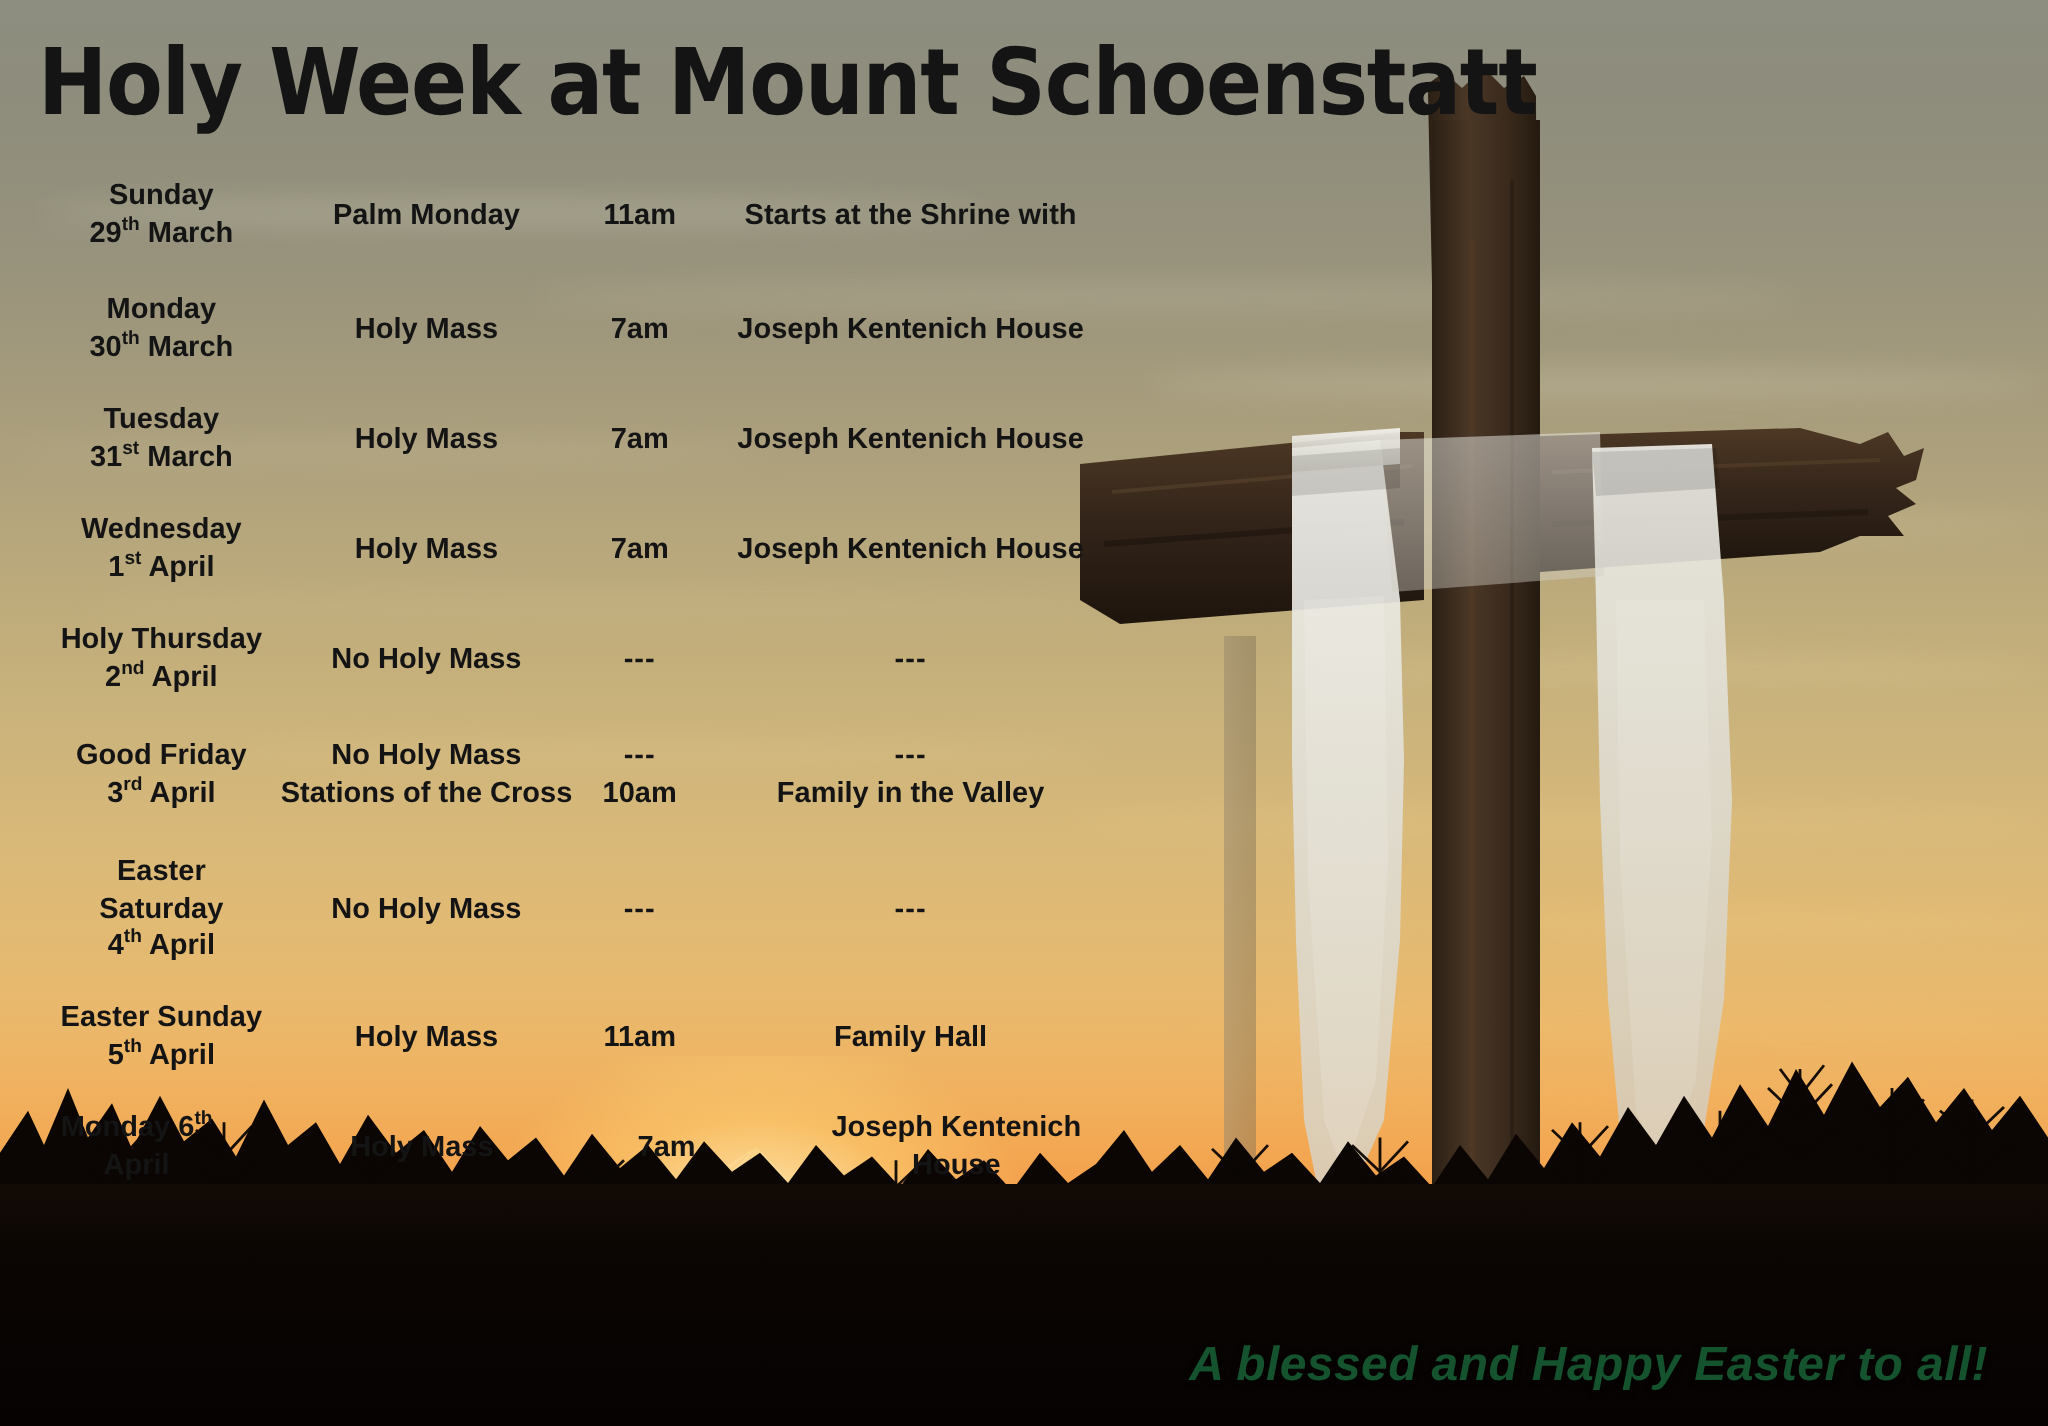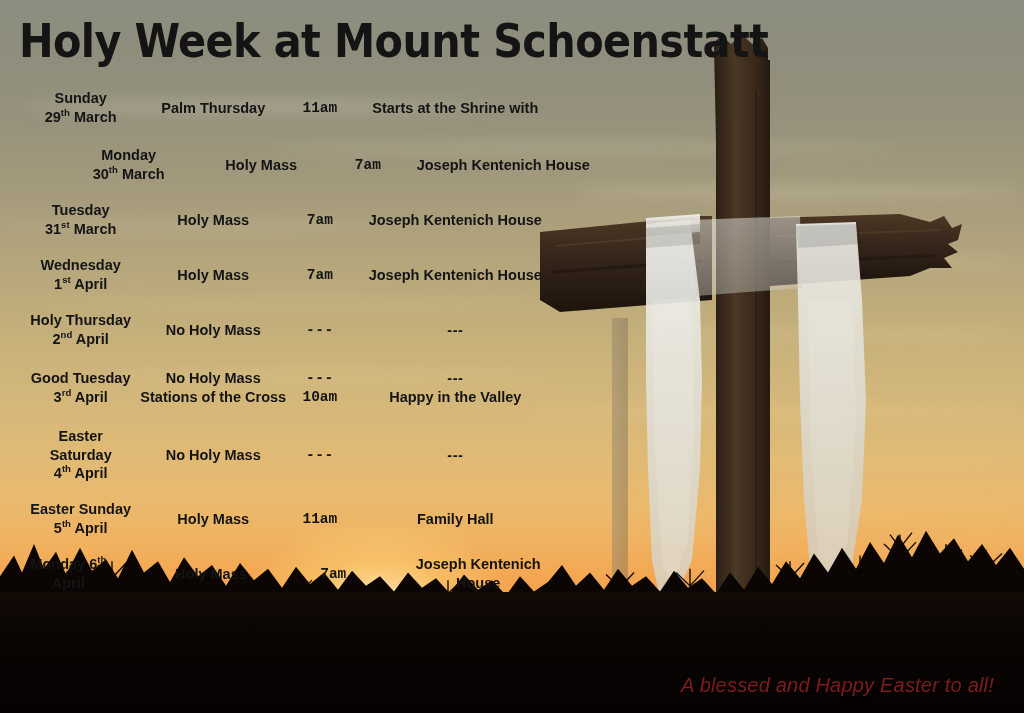--- a/index.html
+++ b/index.html
@@ -279,7 +279,7 @@
         <span class="ln">Sunday</span>
         <span class="ln"><span>29</span><sup class="sup">th</sup> <span>March</span></span>
       </div>
-      <div class="c-serv">Palm Thursday</div>
+      <div class="c-serv">Palm Monday</div>
       <div class="c-time">11am</div>
       <div class="c-loc">
         <span class="ln">Starts at the Shrine with</span>

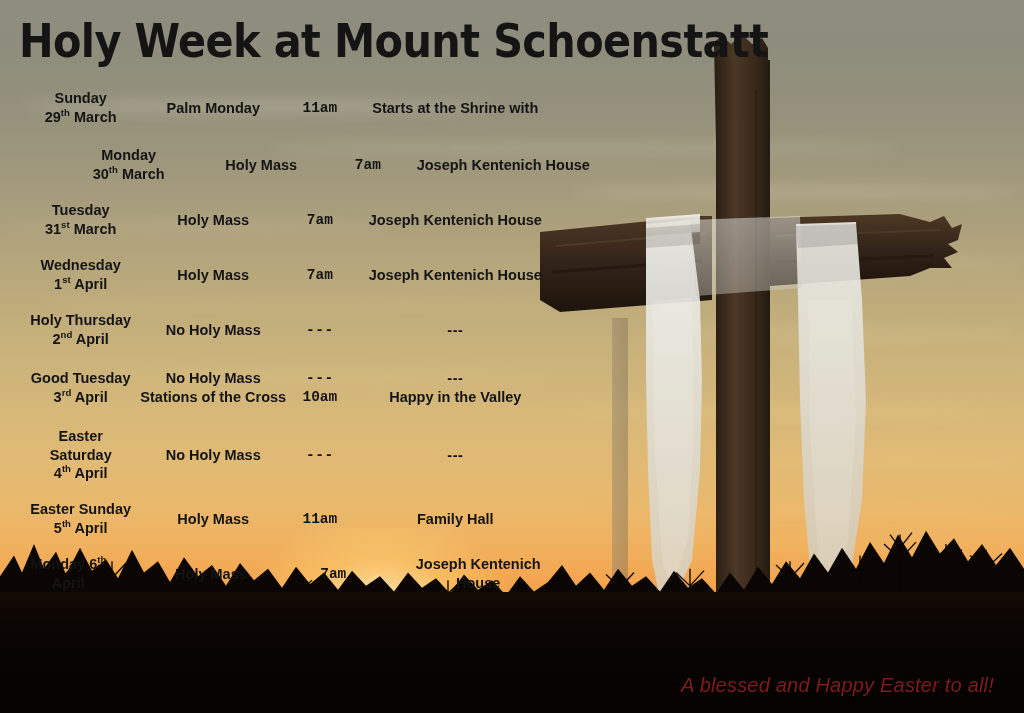--- a/index.html
+++ b/index.html
@@ -102,7 +102,7 @@
   }
   .c-day   {width:118px;text-align:center;line-height:1.28;padding-left:24px;}
   .c-serv  {width:158px;text-align:center;line-height:1.30;}
-  .c-time  {width:64px; text-align:center;line-height:1.30;font-family:Liberation Mono, monospace;}
+  .c-time  {width:64px; text-align:center;line-height:1.30;}
   .c-loc   {width:218px;text-align:center;line-height:1.30;}
 
   .row.r0 {height:48px;margin-top:0;}

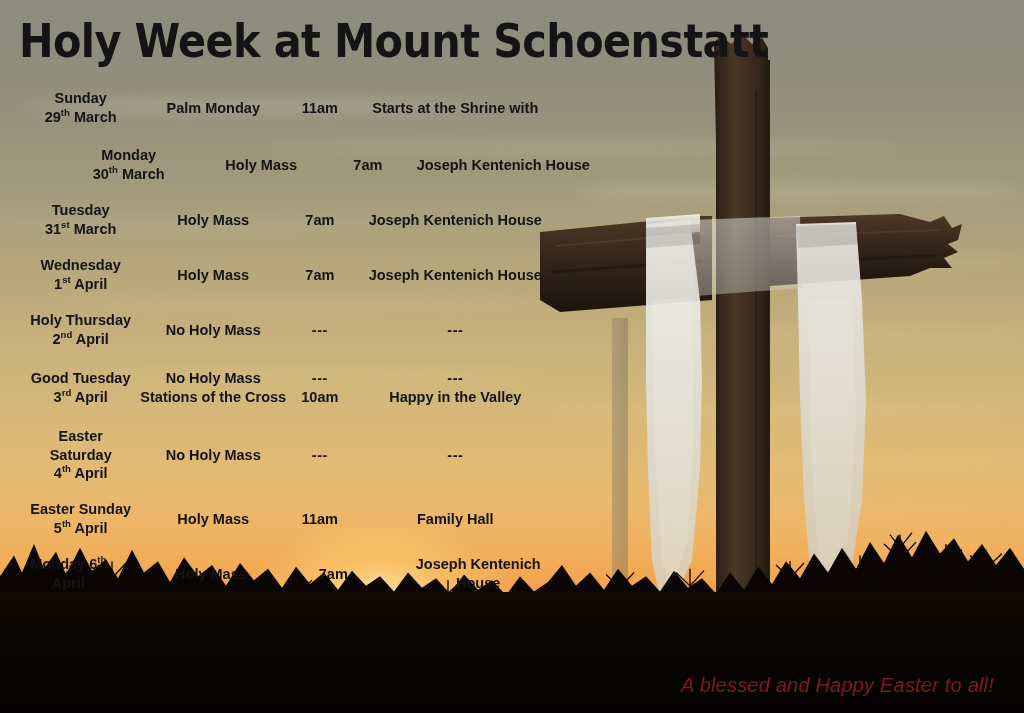--- a/index.html
+++ b/index.html
@@ -106,7 +106,7 @@
   .c-loc   {width:218px;text-align:center;line-height:1.30;}
 
   .row.r0 {height:48px;margin-top:0;}
-  .row.r1 {height:44px;margin-left:48px;}
+  .row.r1 {height:44px;}
   .row.r2 {height:44px;}
   .row.r3 {height:44px;}
   .row.r4 {height:44px;}

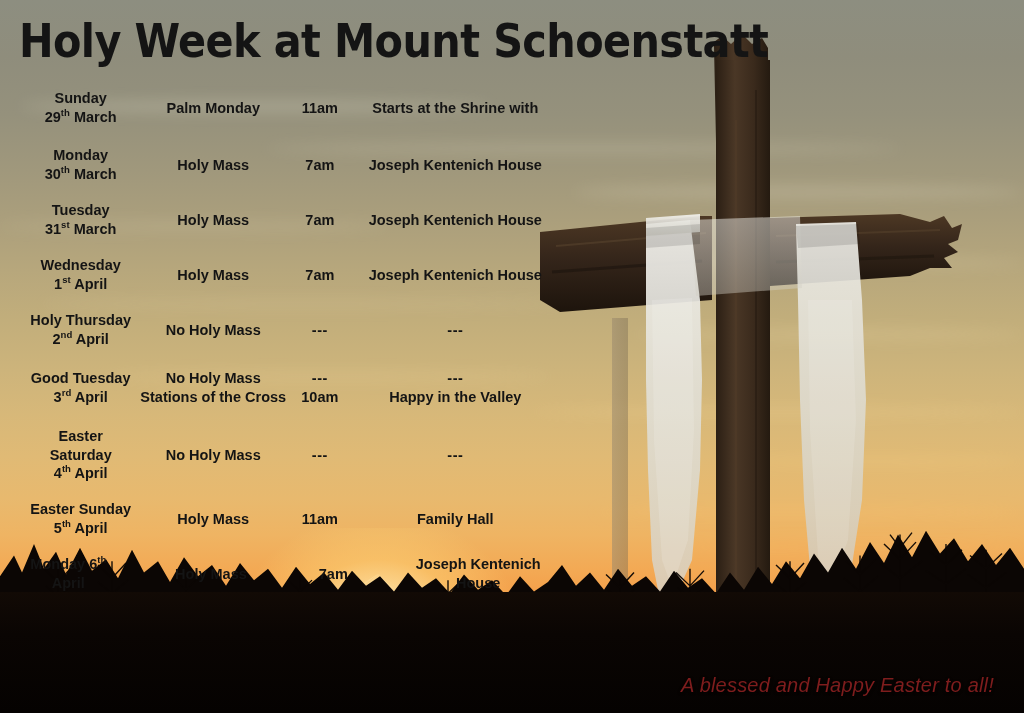--- a/index.html
+++ b/index.html
@@ -328,7 +328,7 @@
 
     <div class="row r5">
       <div class="c-day">
-        <span class="ln">Good Tuesday</span>
+        <span class="ln">Good Friday</span>
         <span class="ln"><span>3</span><sup class="sup">rd</sup> <span>April</span></span>
       </div>
       <div class="c-serv">

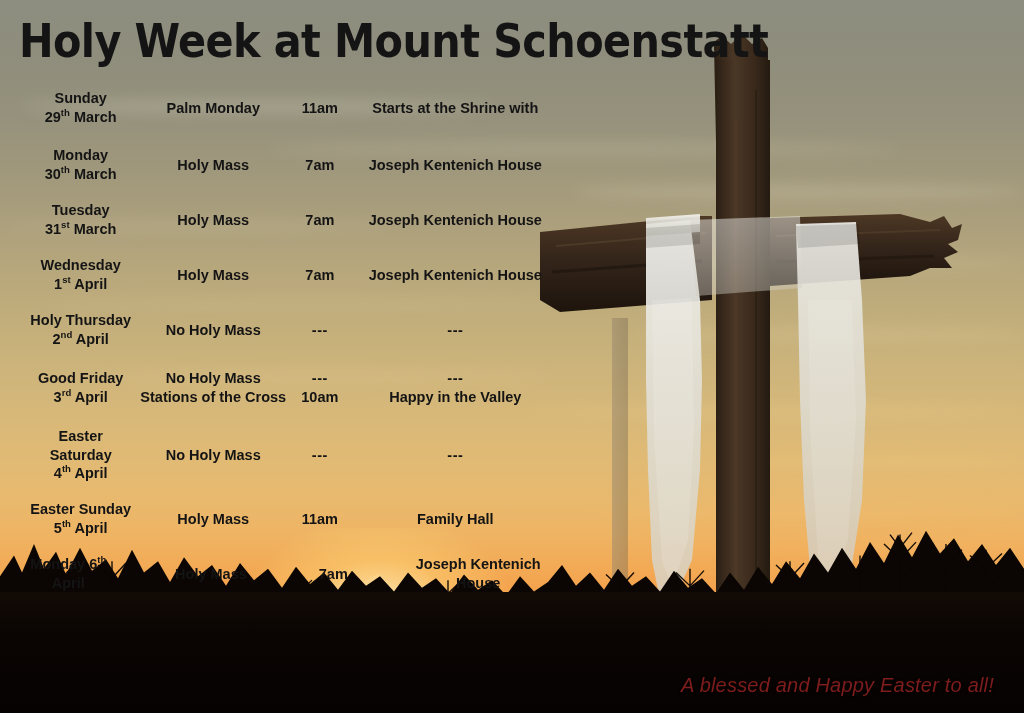--- a/index.html
+++ b/index.html
@@ -341,7 +341,7 @@
       </div>
       <div class="c-loc">
         <span class="ln dash">---</span>
-        <span class="ln">Happy in the Valley</span>
+        <span class="ln">Family in the Valley</span>
       </div>
     </div>
 

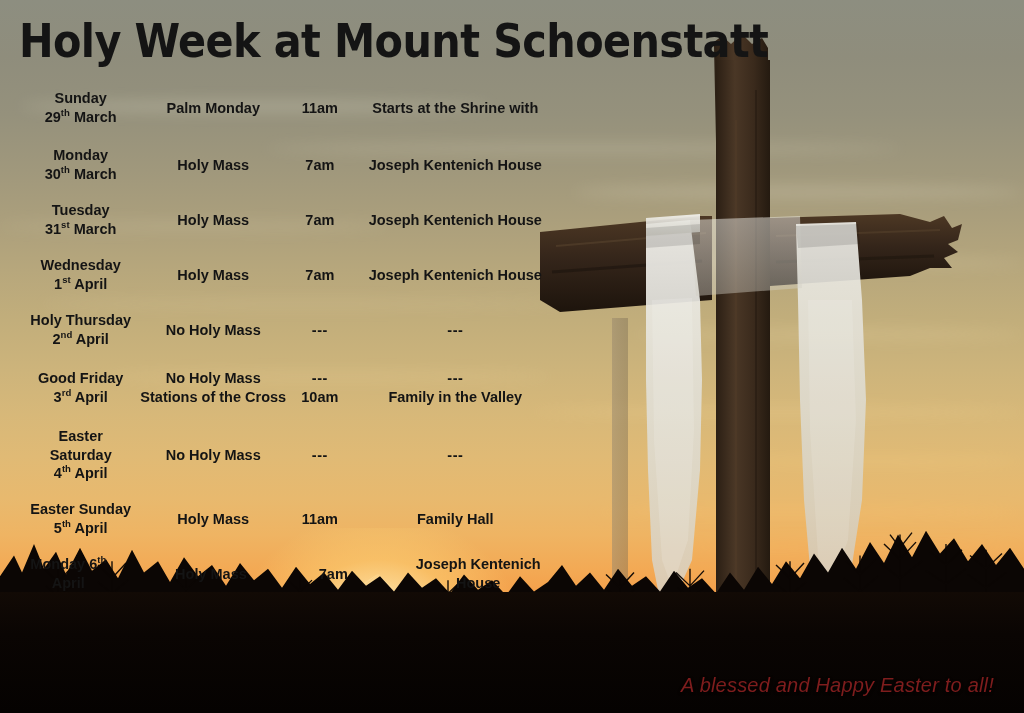--- a/index.html
+++ b/index.html
@@ -126,10 +126,10 @@
 
   .footer{
     position:absolute;right:30px;bottom:16px;
-    color:#7f1d1d;
+    color:#14532d;
     font-style:italic;
-    font-weight:400;
-    font-size:20px;
+    font-weight:700;
+    font-size:24px;
     letter-spacing:0.2px;
     text-shadow:0 1px 3px rgba(0,0,0,0.55);
     white-space:nowrap;

